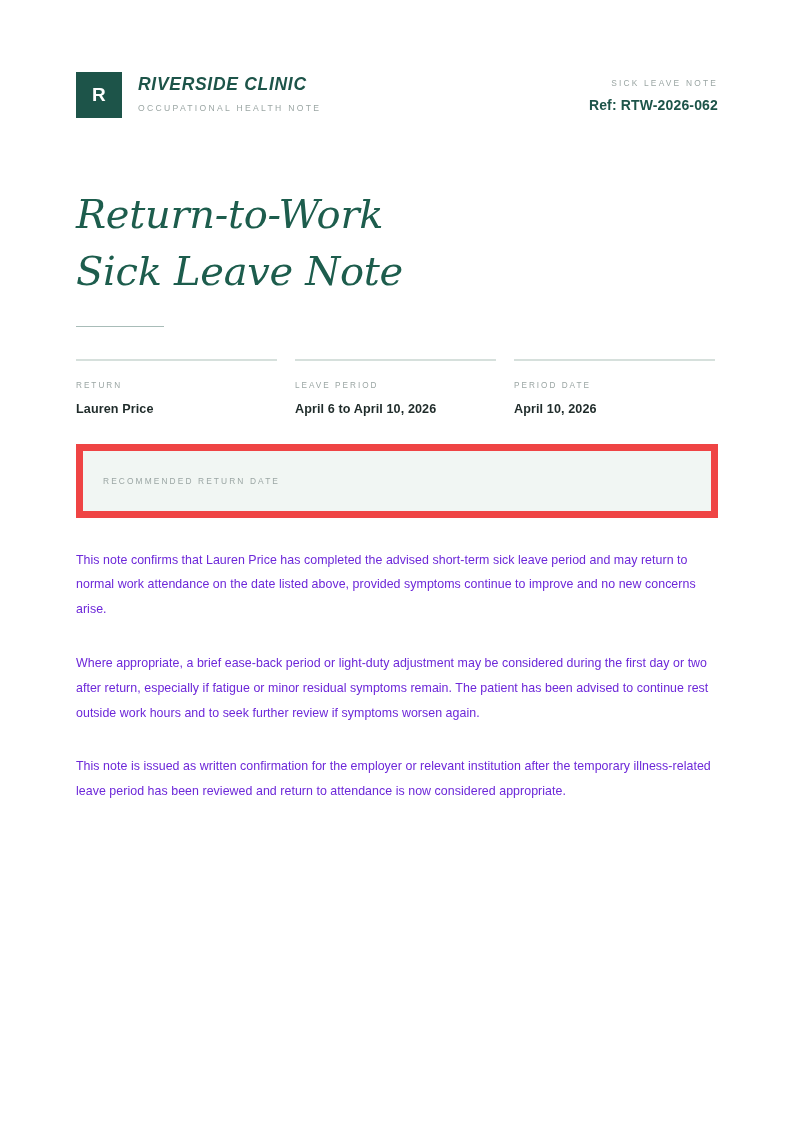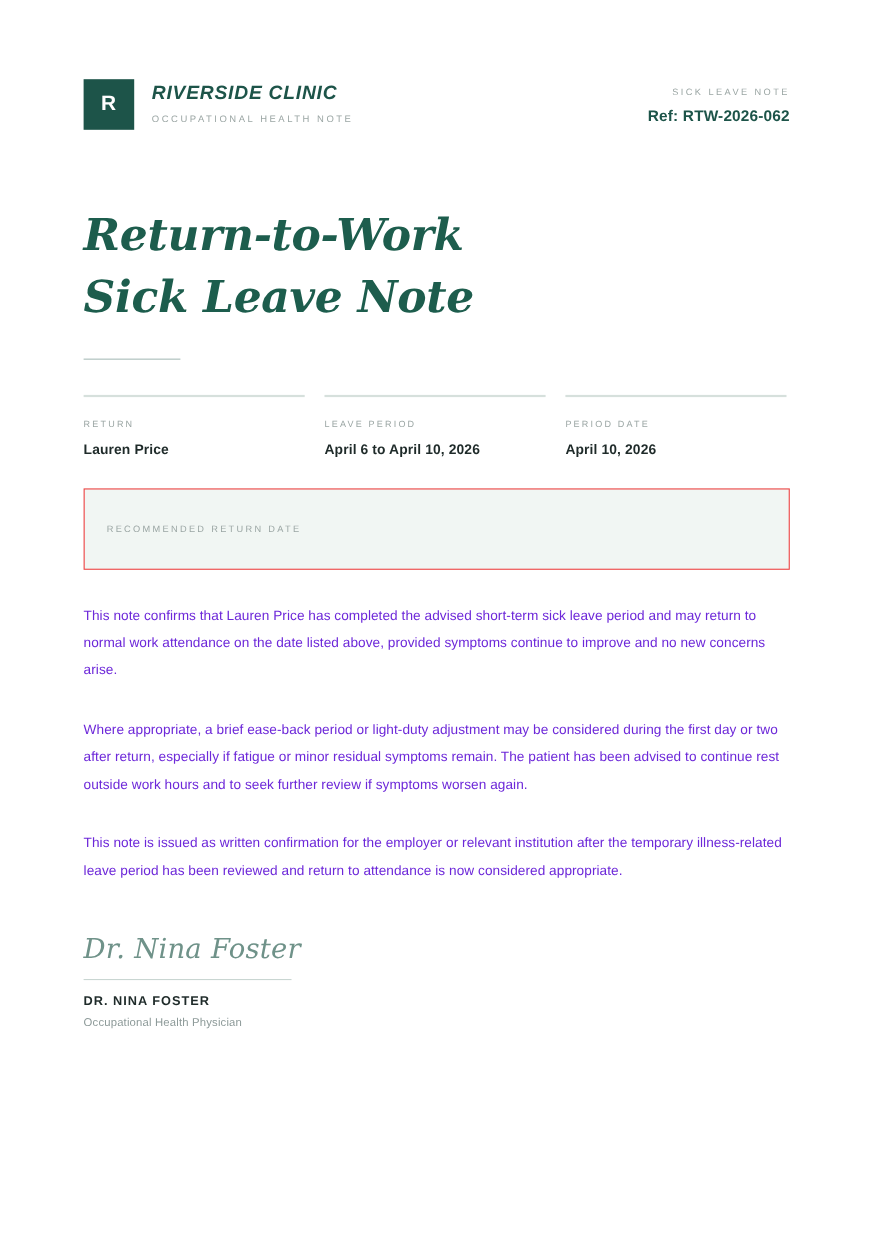--- a/index.html
+++ b/index.html
@@ -90,7 +90,7 @@
   .doc-title {
     font-family: "DejaVu Serif", "Liberation Serif", serif;
     font-style: italic;
-    font-weight: bold;
+    font-weight: normal;
     font-size: 40px;
     line-height: 1.42;
     color: #1d5d4d;

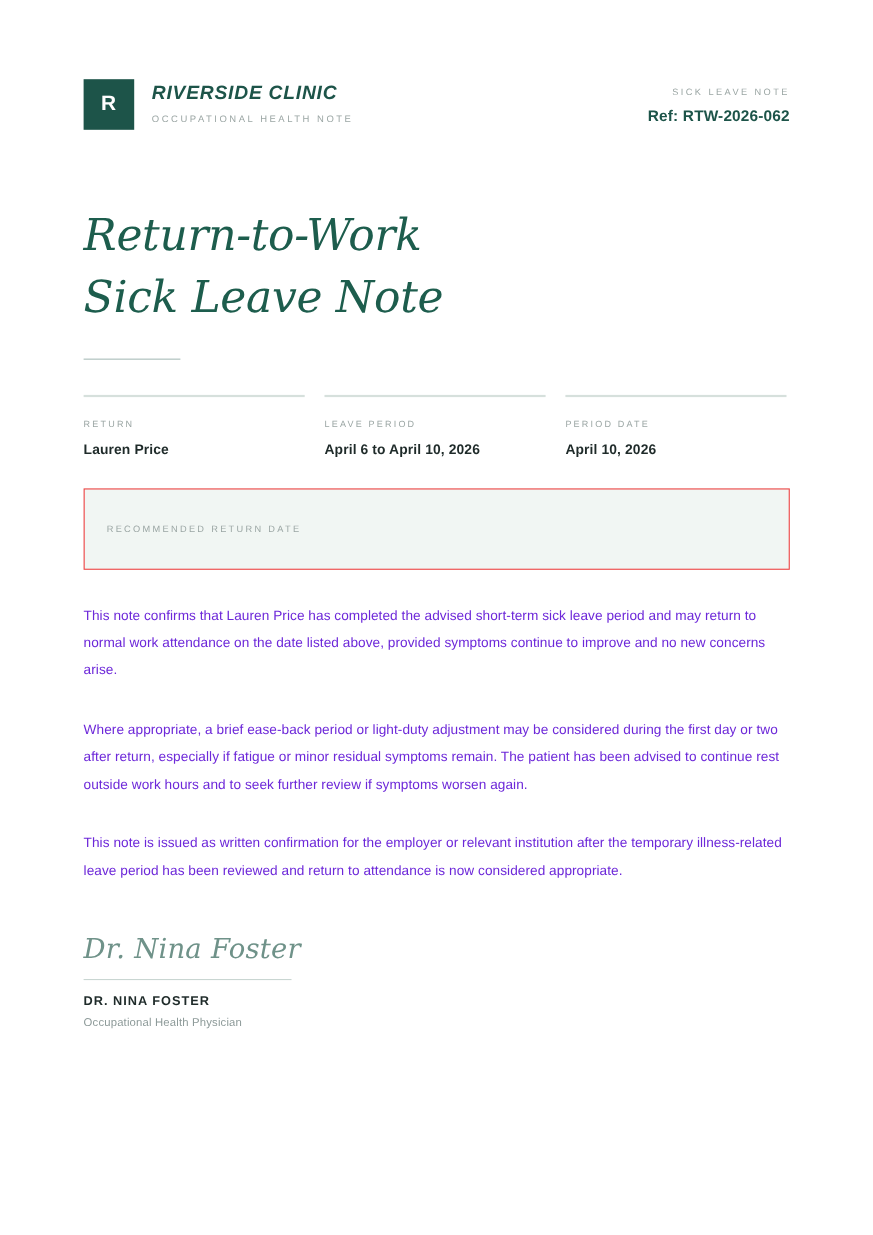--- a/index.html
+++ b/index.html
@@ -137,7 +137,7 @@
   
   .highlight {
     margin-top: 28px;
-    border: 1px solid #ef4444;
+    border: 7px solid #ef4444;
     background: #f1f6f3;
     height: 74px;
     display: flex;

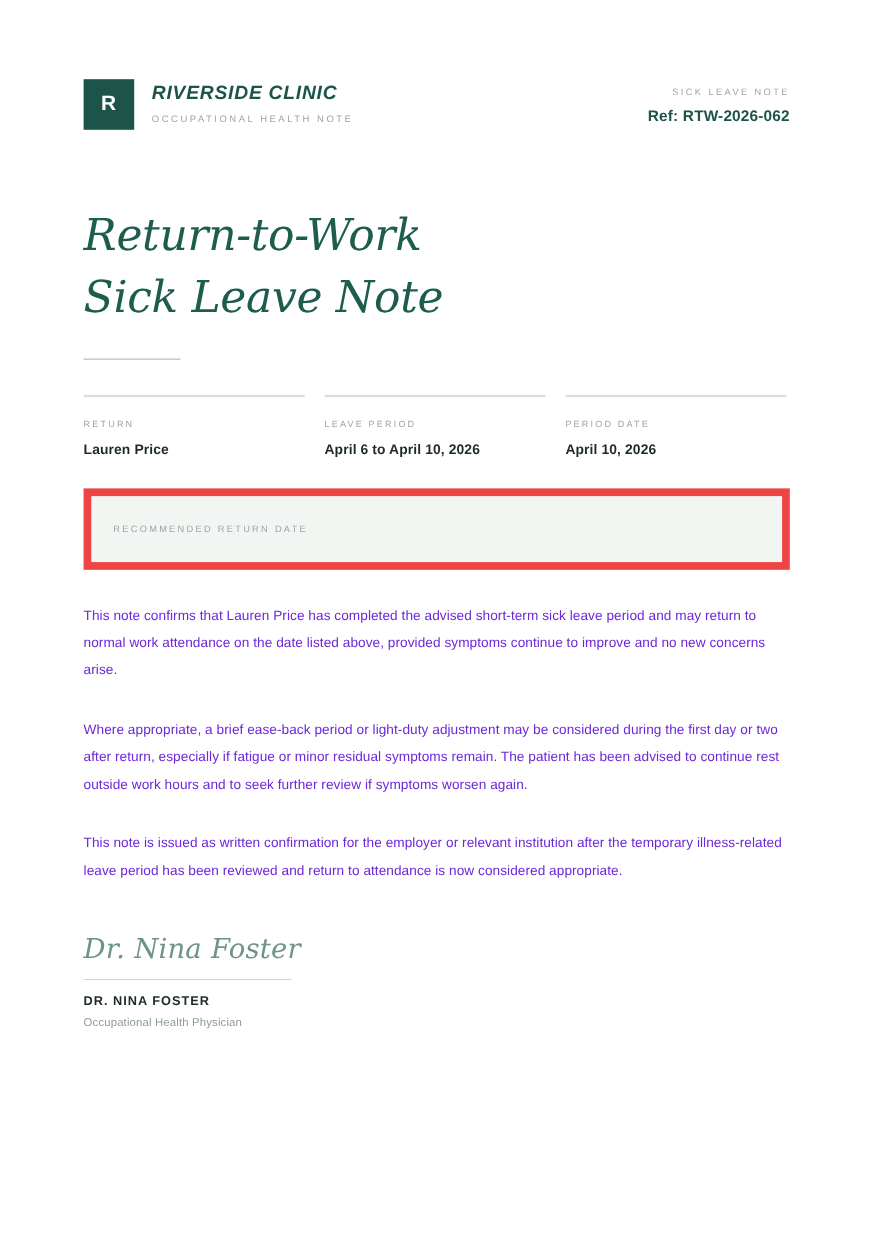--- a/index.html
+++ b/index.html
@@ -261,12 +261,6 @@
     <p>This note is issued as written confirmation for the employer or relevant institution after the temporary illness-related leave period has been reviewed and return to attendance is now considered appropriate.</p>
   </div>
 
-  <div class="signature">
-    <div class="sig-script">Dr. Nina Foster</div>
-    <div class="sig-rule"></div>
-    <div class="sig-name">DR. NINA FOSTER</div>
-    <div class="sig-role">Occupational Health Physician</div>
-  </div>
 
 </div>
 

